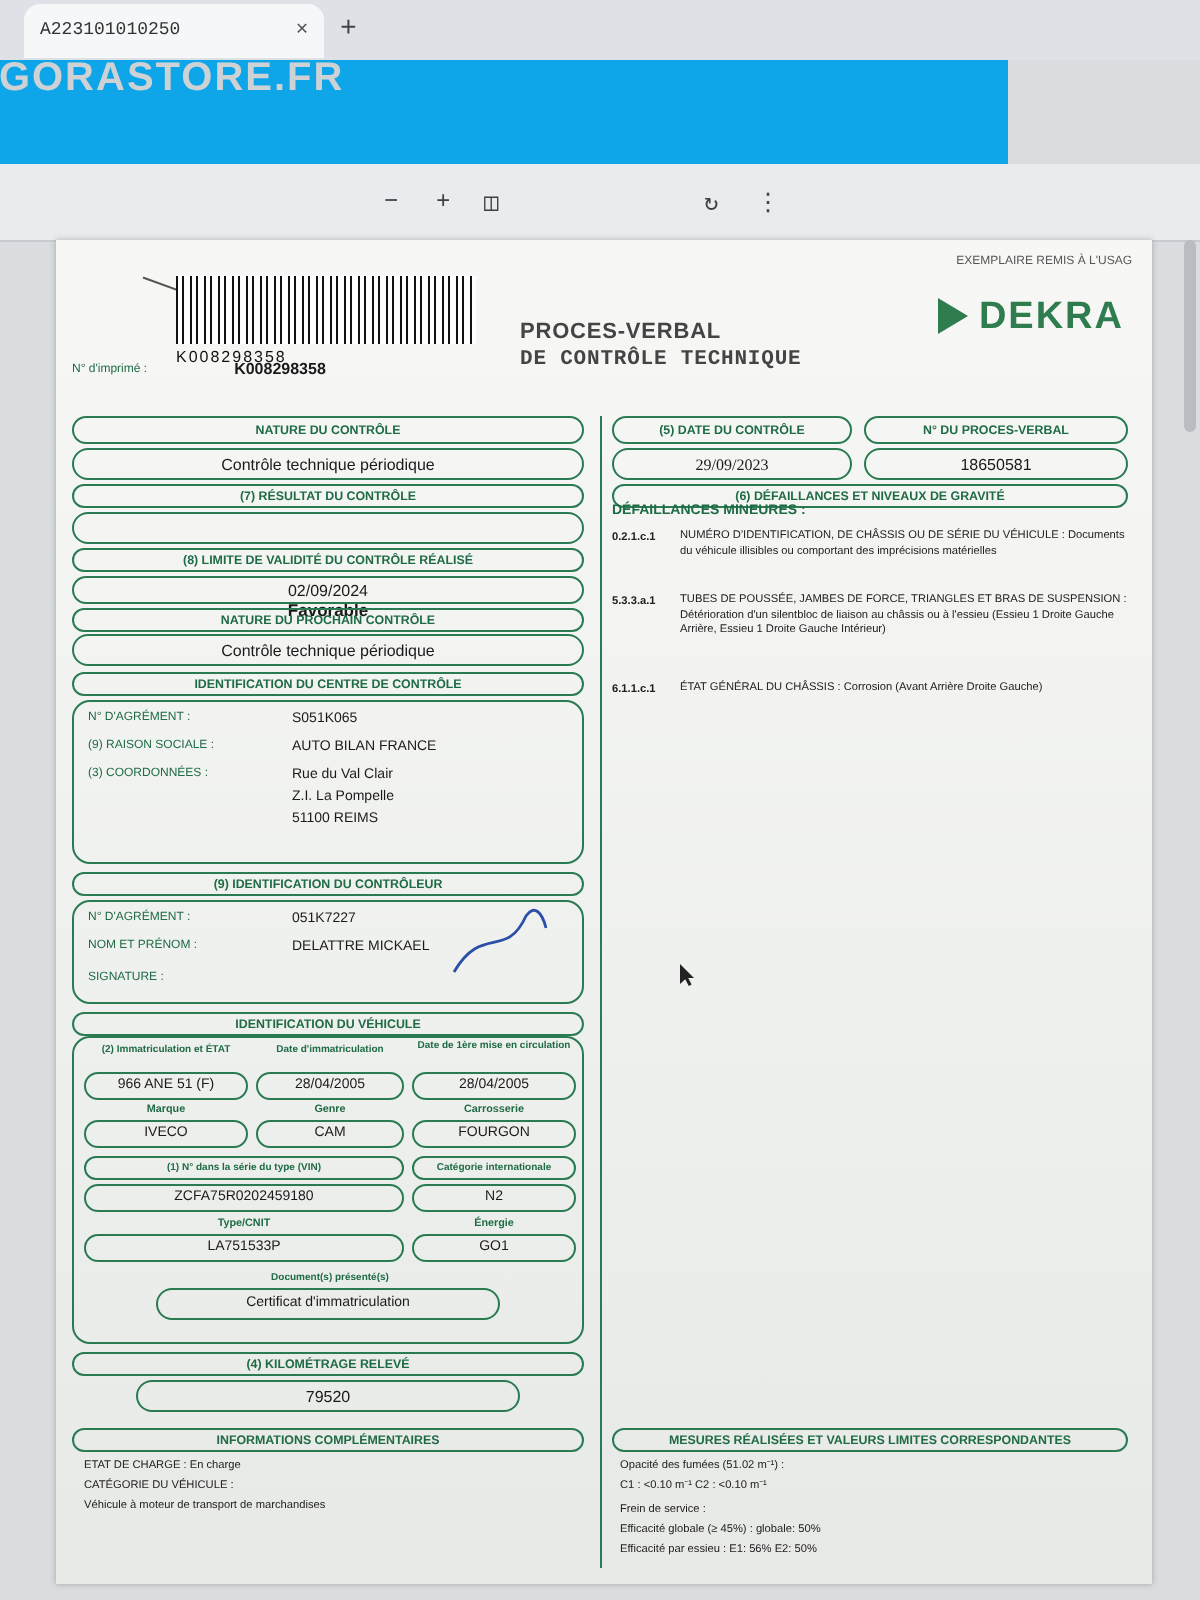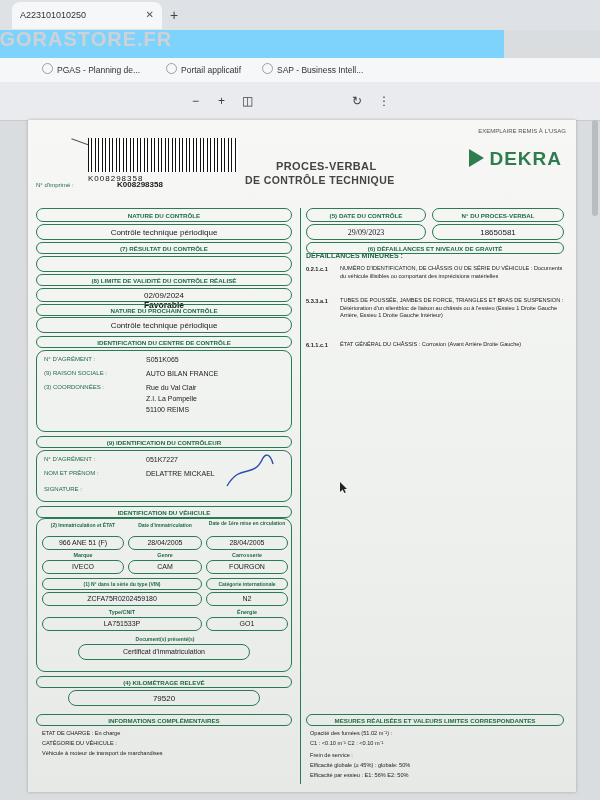--- a/index.html
+++ b/index.html
@@ -10,7 +10,7 @@
     position:relative;
   }
   
-  .chrome{position:absolute;left:0;top:0;width:504px;height:120px;background:#7dd3fc;}
+  .chrome{position:absolute;left:0;top:0;width:504px;height:120px;background:#0ea5e9;font-family:Liberation Mono, monospace;}
   .tabbar{position:absolute;left:0;top:0;width:600px;height:30px;background:#dee1e6;}
   .tab{position:absolute;left:12px;top:2px;width:150px;height:27px;background:#f6f7f8;
        border-radius:8px 8px 0 0;font-size:9px;color:#333;}

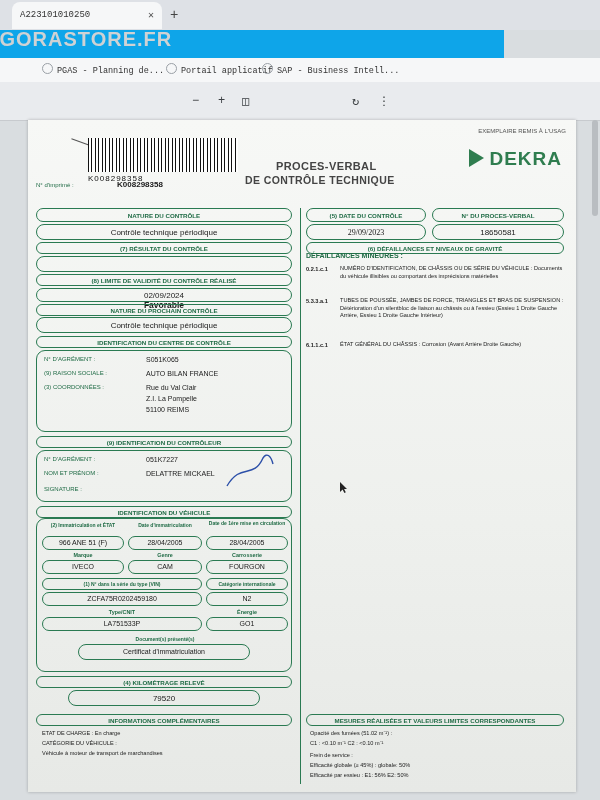--- a/index.html
+++ b/index.html
@@ -87,17 +87,6 @@
   </div>
 
 
-  <div class="bookmarkbar">
-    <span class="bm" style="left:42px;">
-      <span class="dot"></span><span>PGAS - Planning de...</span>
-    </span>
-    <span class="bm" style="left:166px;">
-      <span class="dot"></span><span>Portail applicatif</span>
-    </span>
-    <span class="bm" style="left:262px;">
-      <span class="dot"></span><span>SAP - Business Intell...</span>
-    </span>
-  </div>
 
   <div class="pdfbar">
     <span class="pdfctl" style="left:192px;">−</span>

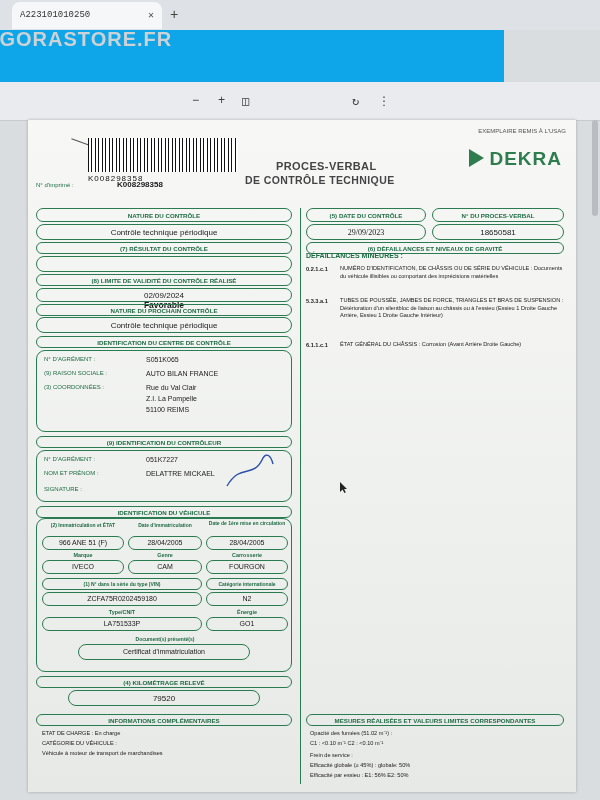--- a/index.html
+++ b/index.html
@@ -55,7 +55,7 @@
   .pen{position:absolute;left:40px;top:24px;width:36px;height:14px;
      border-top:1px solid #555;transform:rotate(20deg);}
 
-  .title1{position:absolute;left:248px;top:40px;font-size:11px;font-weight:bold;color:#444;letter-spacing:.4px;}
+  .title1{position:absolute;left:232px;top:40px;font-size:11px;font-weight:bold;color:#444;letter-spacing:.4px;}
   .title2{position:absolute;left:217px;top:54px;font-size:10.5px;font-weight:bold;color:#444;letter-spacing:.4px;}
   .remis{position:absolute;right:10px;top:8px;font-size:6px;color:#555;}
   .dekra{position:absolute;right:14px;top:28px;font-size:19px;font-weight:bold;color:#2f7d4f;letter-spacing:1px;}

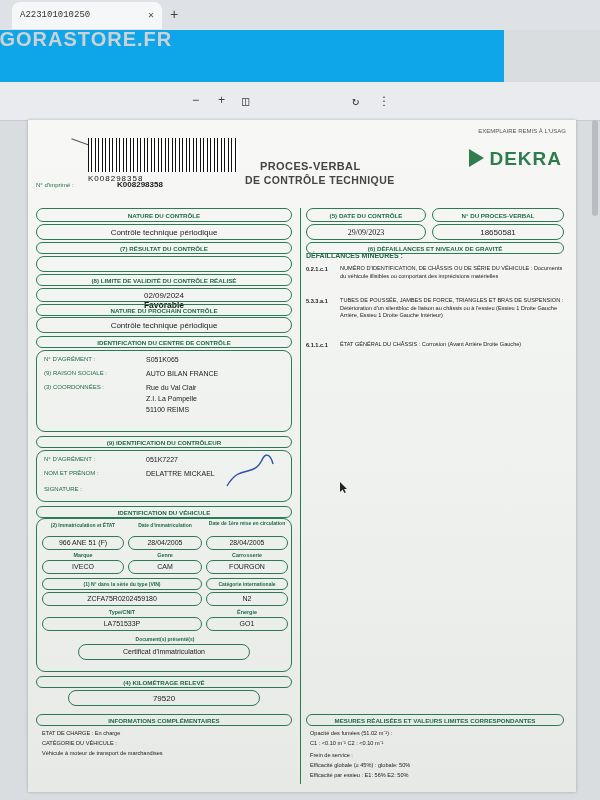--- a/index.html
+++ b/index.html
@@ -56,7 +56,7 @@
      border-top:1px solid #555;transform:rotate(20deg);}
 
   .title1{position:absolute;left:232px;top:40px;font-size:11px;font-weight:bold;color:#444;letter-spacing:.4px;}
-  .title2{position:absolute;left:217px;top:54px;font-size:10.5px;font-weight:bold;color:#444;letter-spacing:.4px;}
+  .title2{position:absolute;left:232px;top:54px;font-size:10.5px;font-weight:bold;color:#444;letter-spacing:.4px;font-family:Liberation Mono, monospace;}
   .remis{position:absolute;right:10px;top:8px;font-size:6px;color:#555;}
   .dekra{position:absolute;right:14px;top:28px;font-size:19px;font-weight:bold;color:#2f7d4f;letter-spacing:1px;}
   .dekra-mark{position:absolute;right:92px;top:29px;width:0;height:0;

